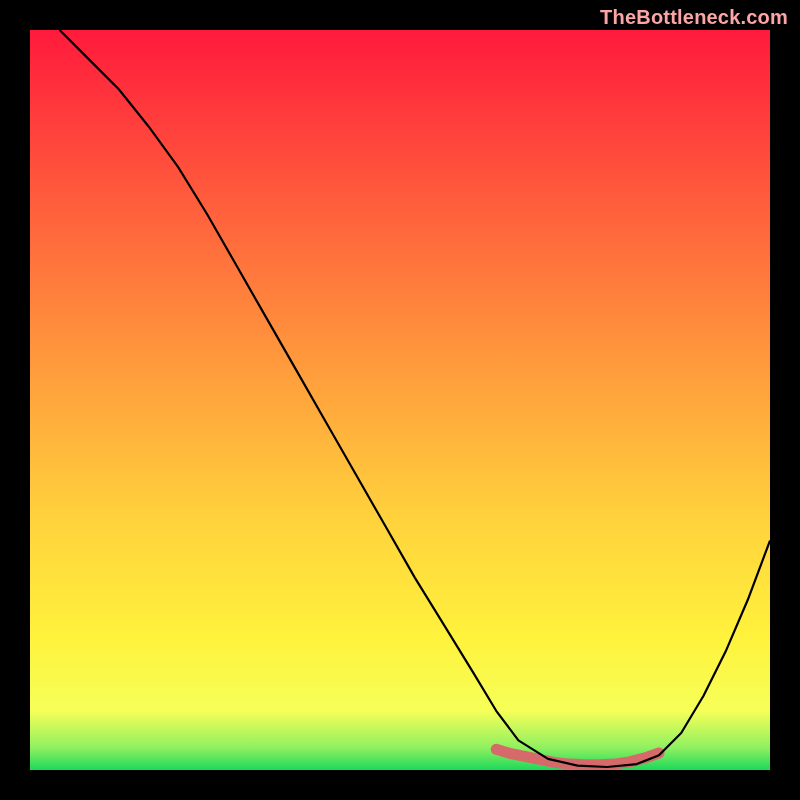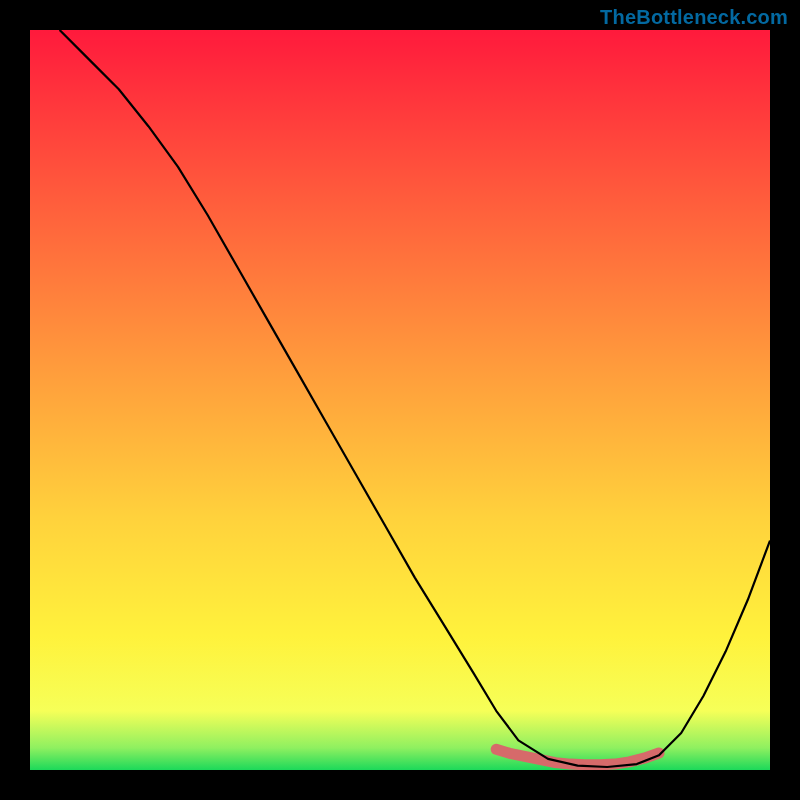--- a/index.html
+++ b/index.html
@@ -15,7 +15,7 @@
     position: absolute;
     top: 6px;
     right: 12px;
-    color: #0369a1;
+    color: #fca5a5;
     font-size: 20px;
     font-weight: 600;
     letter-spacing: 0.2px;

